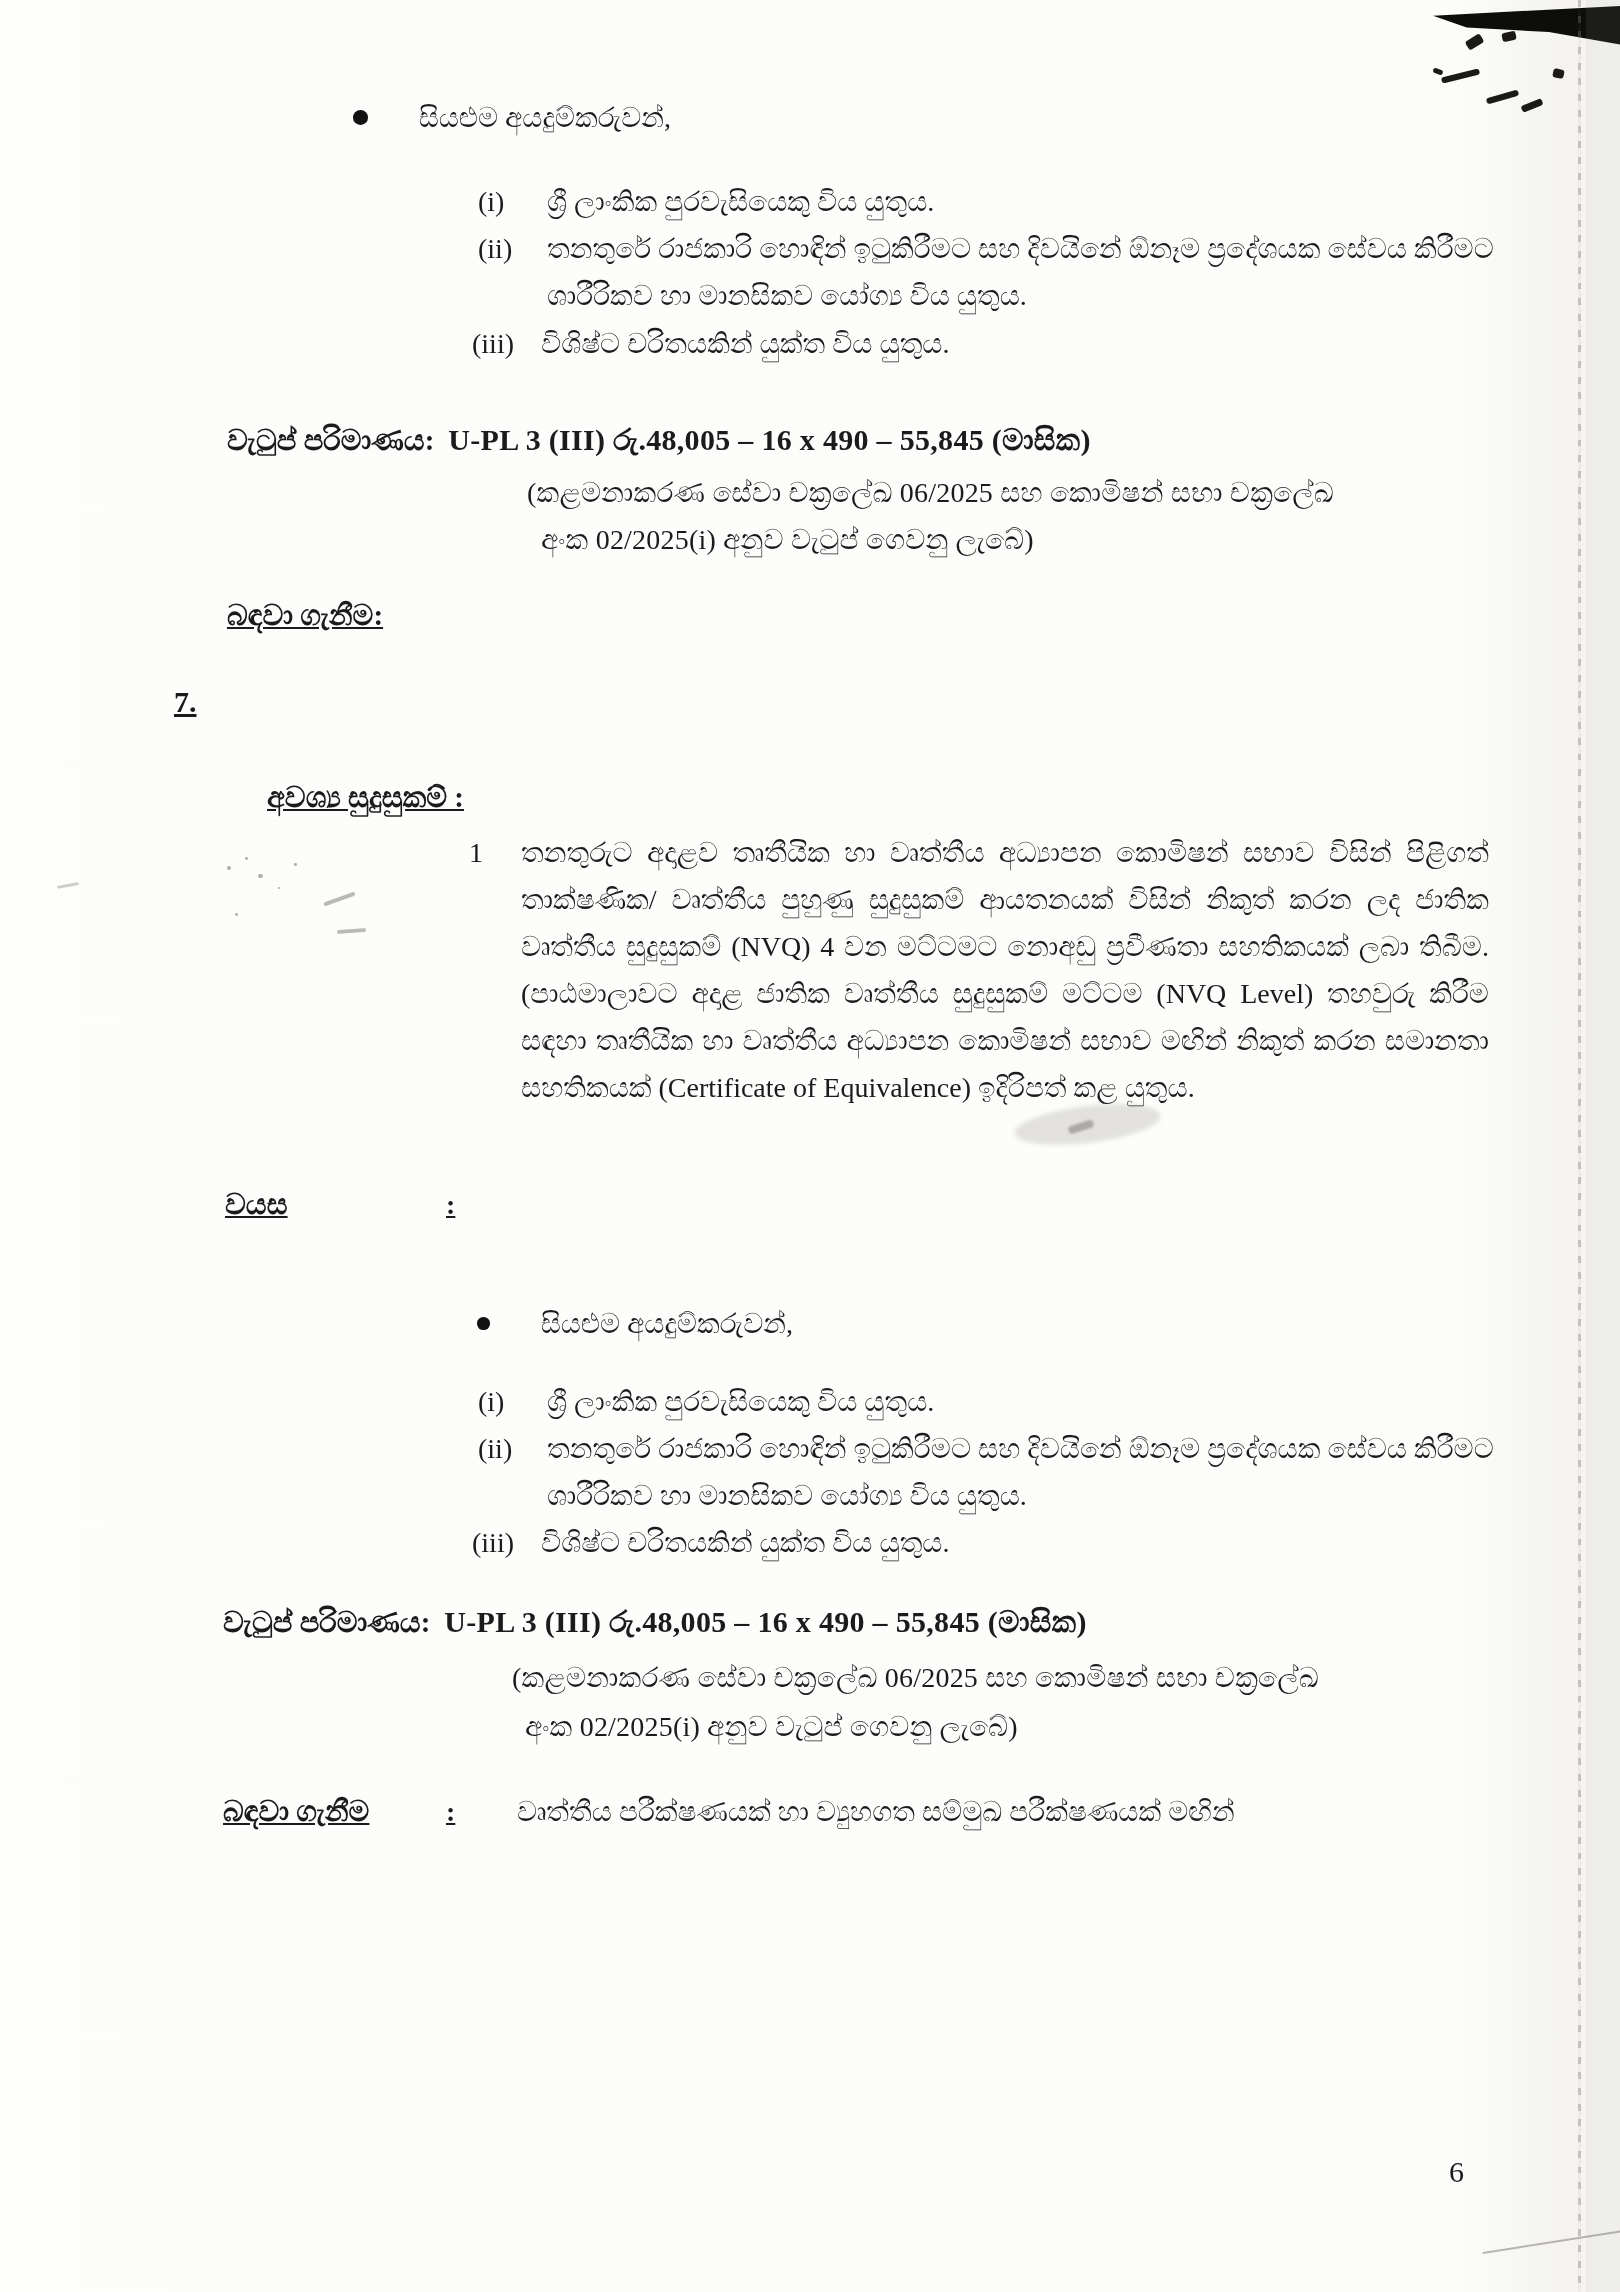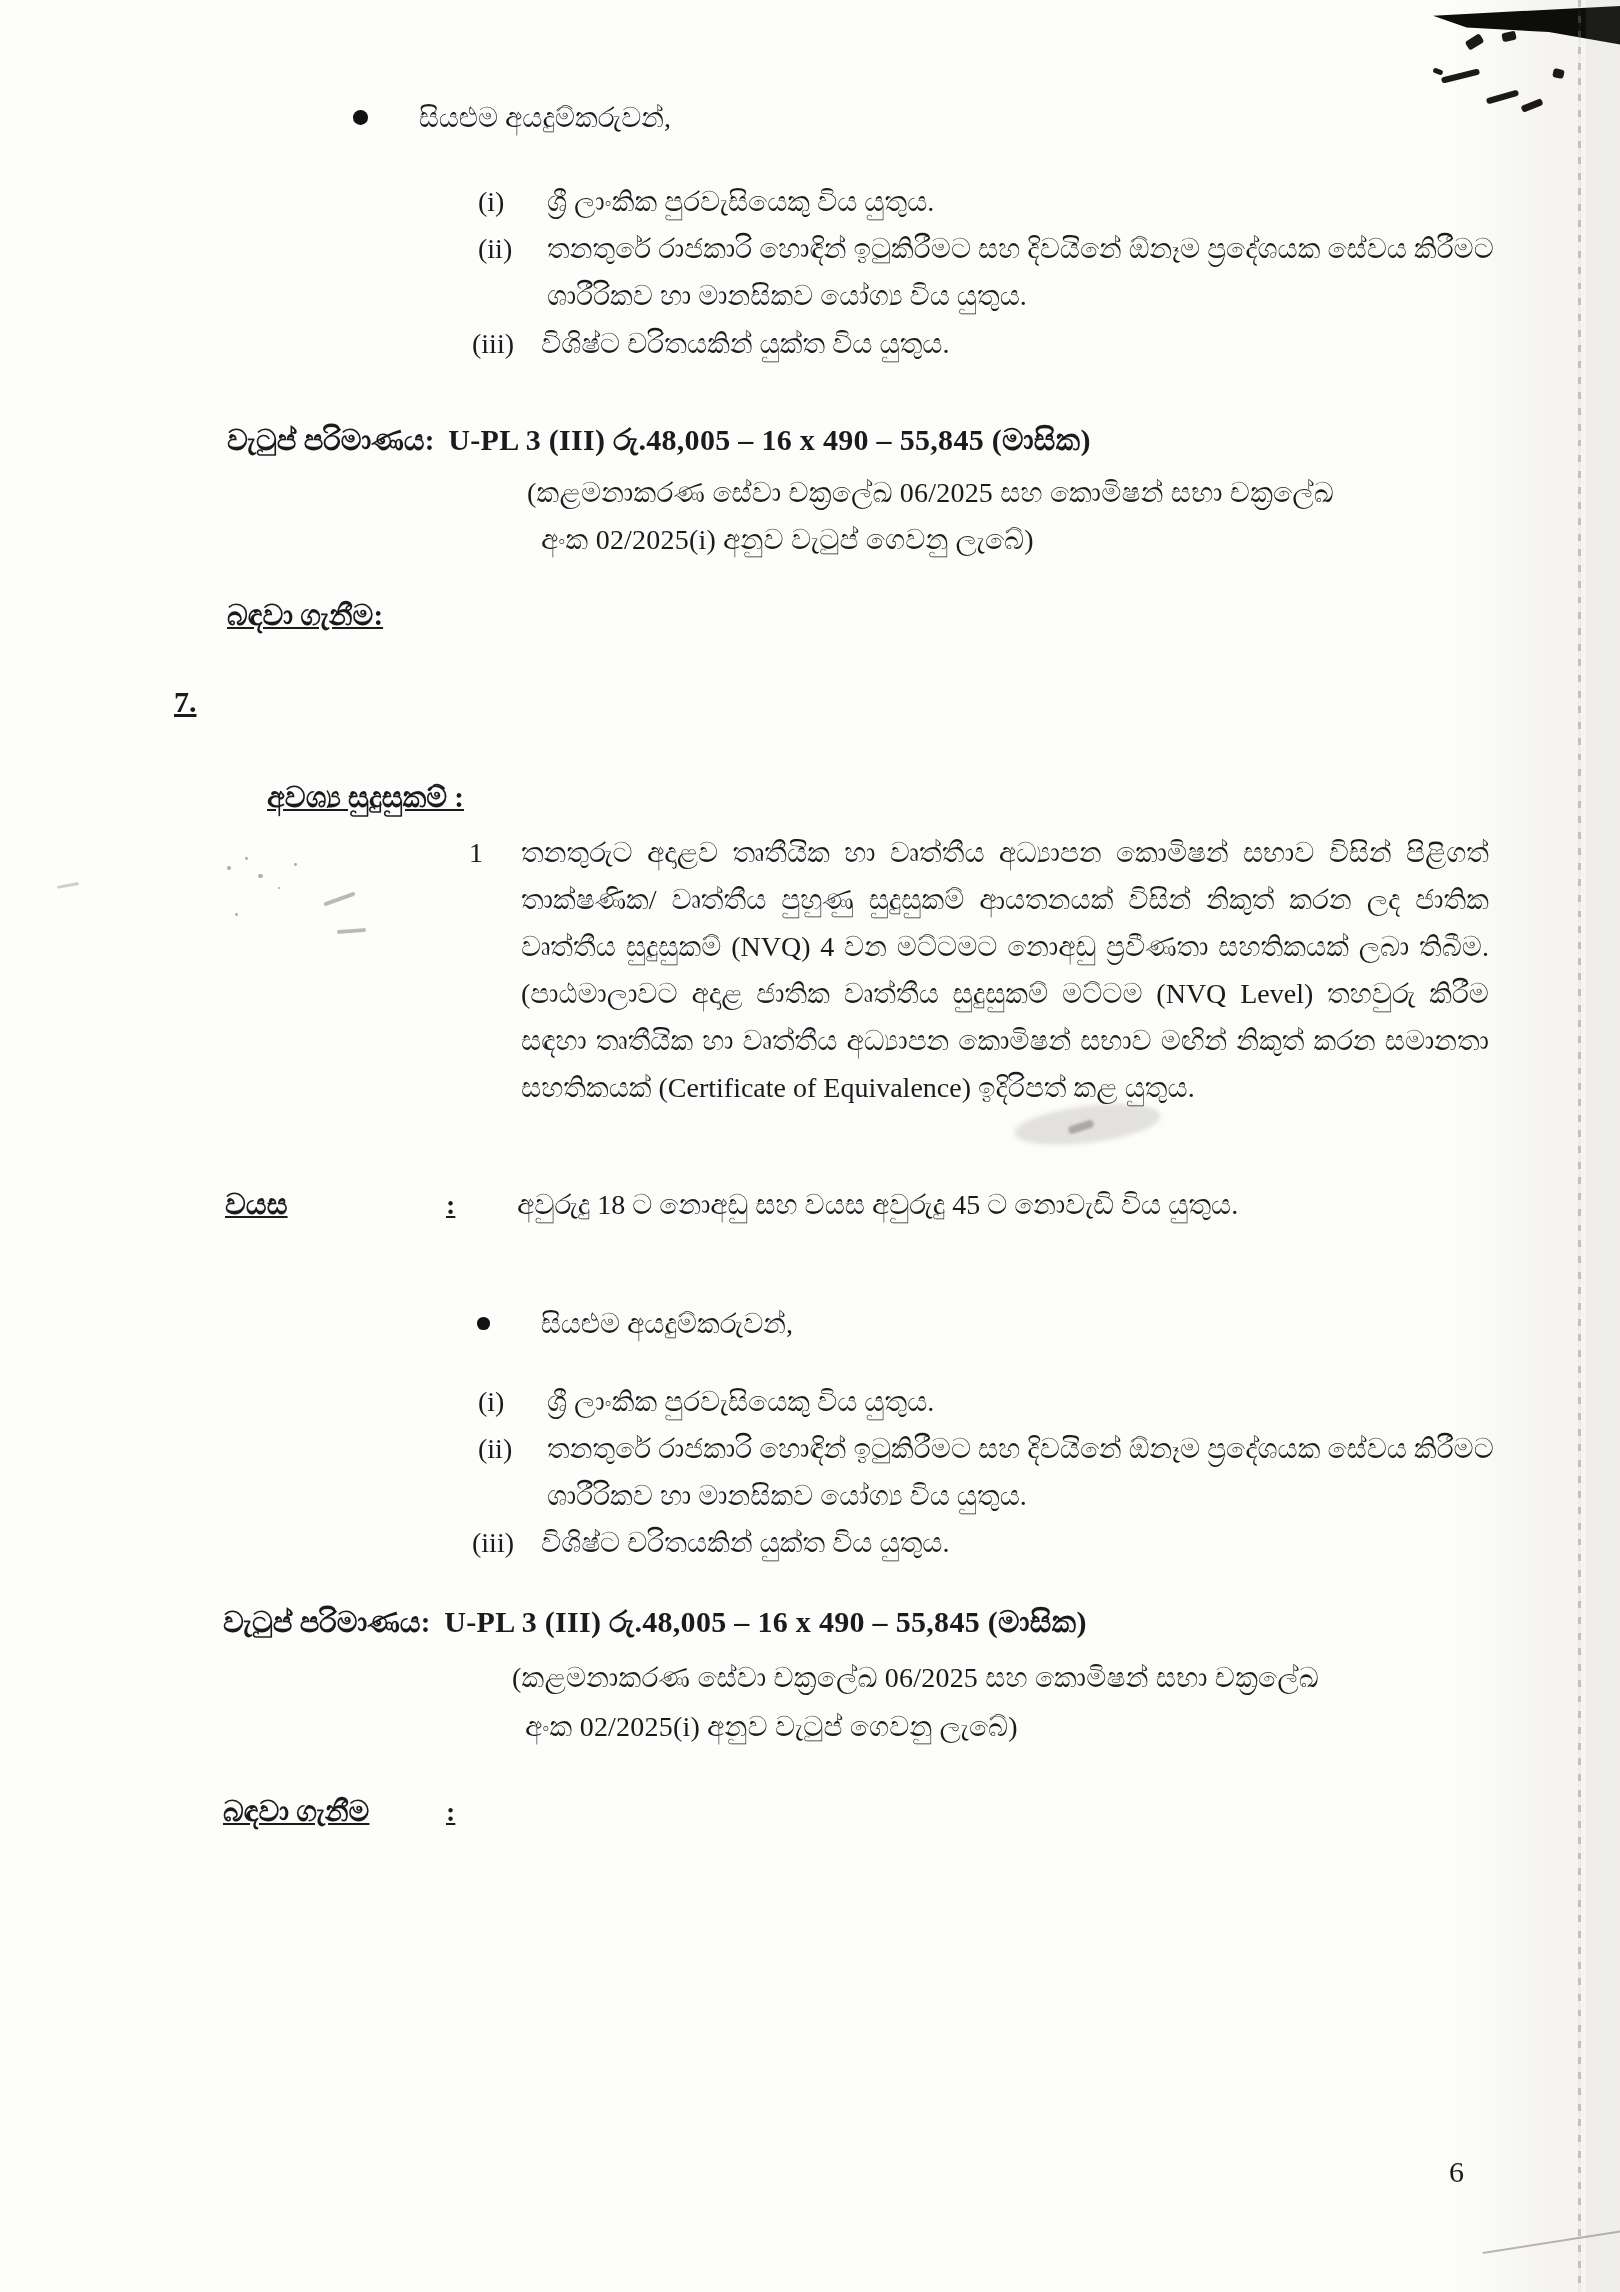--- a/index.html
+++ b/index.html
@@ -110,7 +110,6 @@
 
   <div class="abs b" style="left:225px;top:1181px;font-size:29px;">වයස</div>
   <div class="abs b" style="left:446px;top:1181px;">:</div>
-  <div class="abs" style="left:517px;top:1181px;">අවුරුදු 18 ට නොඅඩු සහ වයස අවුරුදු 45 ට නොවැඩි විය යුතුය.</div>
 
   <div class="abs bullet-row" style="left:477px;top:1300px;">
     <span class="dot" style="width:12.7px;height:12.7px;"></span>

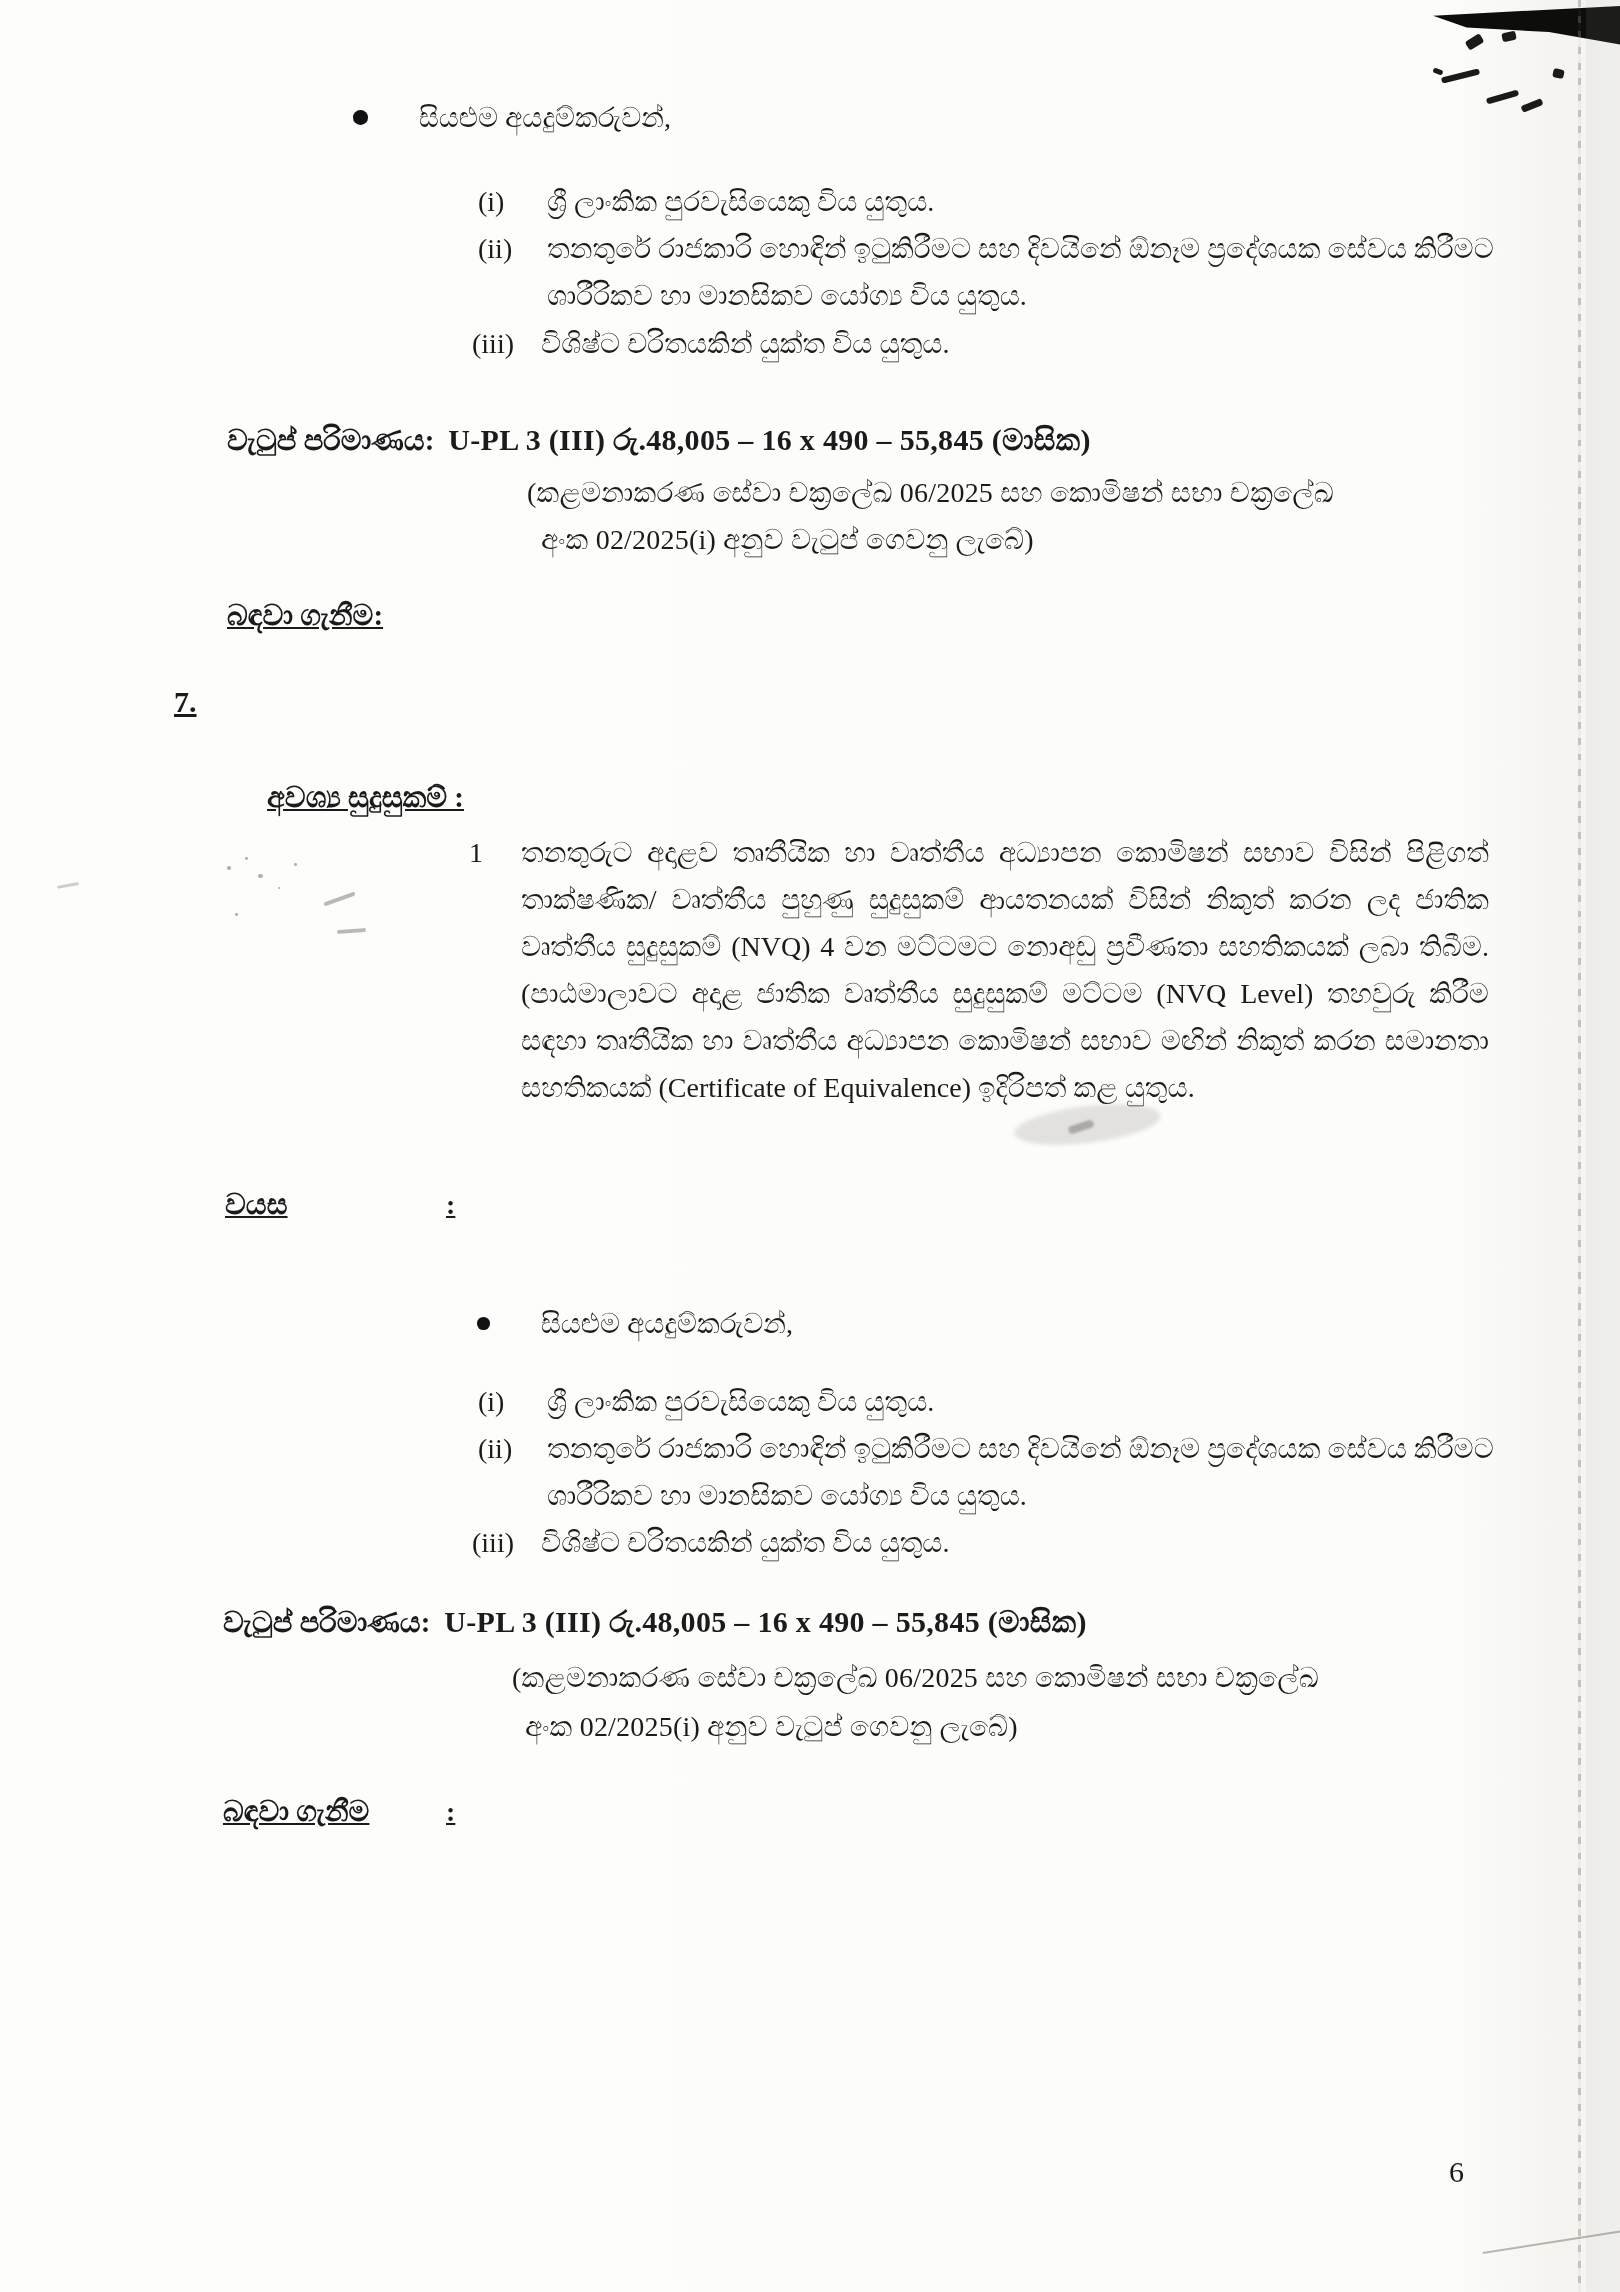--- a/index.html
+++ b/index.html
@@ -138,6 +138,7 @@
 
   <div class="abs b" style="left:223px;top:1788px;font-size:29px;">බඳවා ගැනීම</div>
   <div class="abs b" style="left:446px;top:1788px;">:</div>
+  <div class="abs" style="left:517px;top:1788px;">වෘත්තීය පරීක්ෂණයක් හා ව්‍යුහගත සම්මුඛ පරීක්ෂණයක් මඟින්</div>
 
 
   <div class="abs" style="left:1449px;top:2148px;font-size:30px;">6</div>

